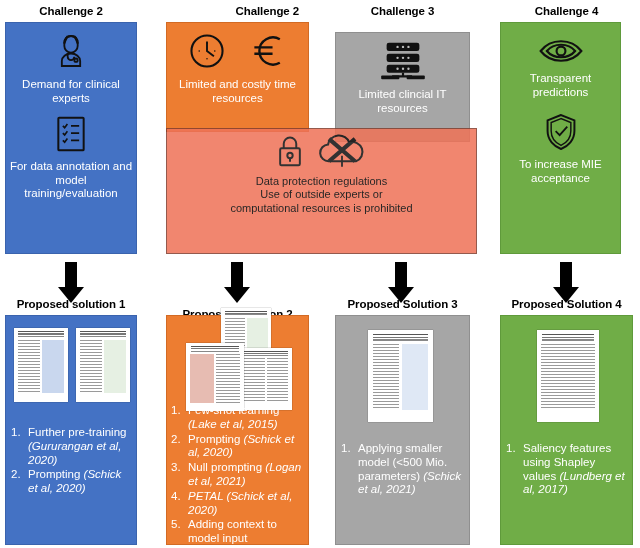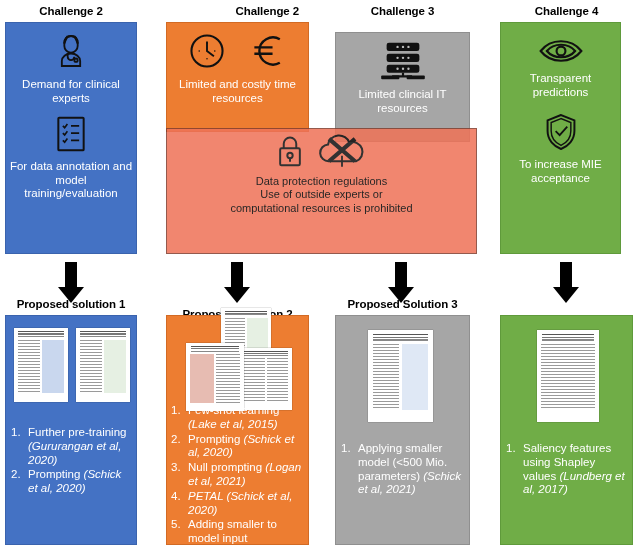--- a/index.html
+++ b/index.html
@@ -246,6 +246,7 @@
   <div class="col-title" style="left:5px;top:298px;width:132px;">Proposed solution 1</div>
   <div class="col-title" style="left:166px;top:308px;width:143px;">Proposed Solution 2</div>
   <div class="col-title" style="left:335px;top:298px;width:135px;">Proposed Solution 3</div>
+  <div class="col-title" style="left:500px;top:298px;width:133px;">Proposed Solution 4</div>
 
   <div class="sol blue" style="left:5px;top:315px;width:132px;height:230px;">
     <div class="paper" style="left:8px;top:12px;width:54px;height:74px;">

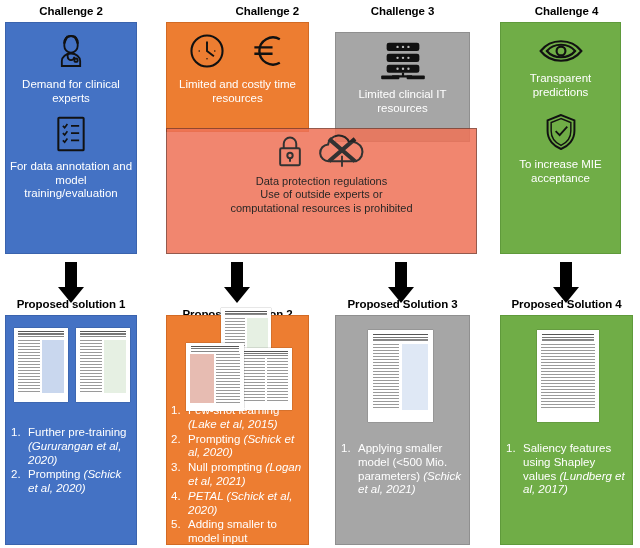--- a/index.html
+++ b/index.html
@@ -318,7 +318,7 @@
     </div>
     <div class="li">
       <span class="num">5.</span>
-      <span class="txt"><span>Adding smaller to model input</span><span class="it"></span></span>
+      <span class="txt"><span>Adding context to model input</span><span class="it"></span></span>
     </div>
   </div>
 

